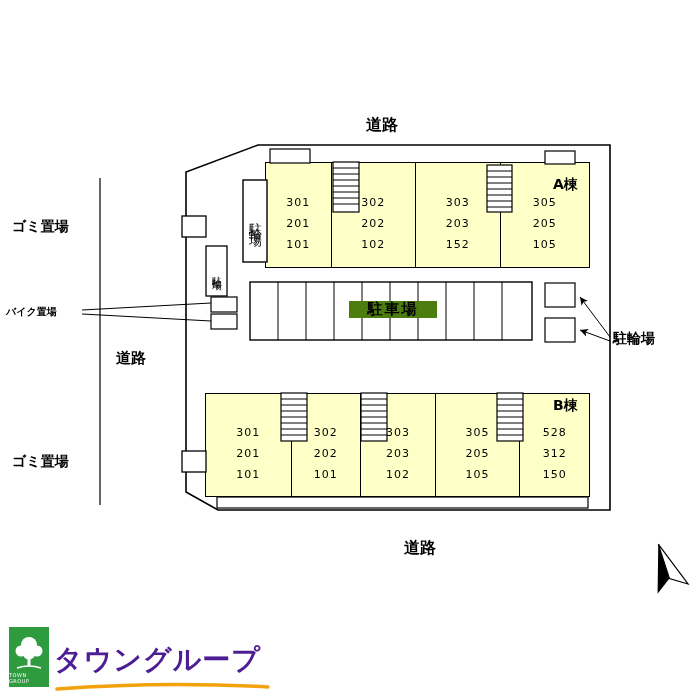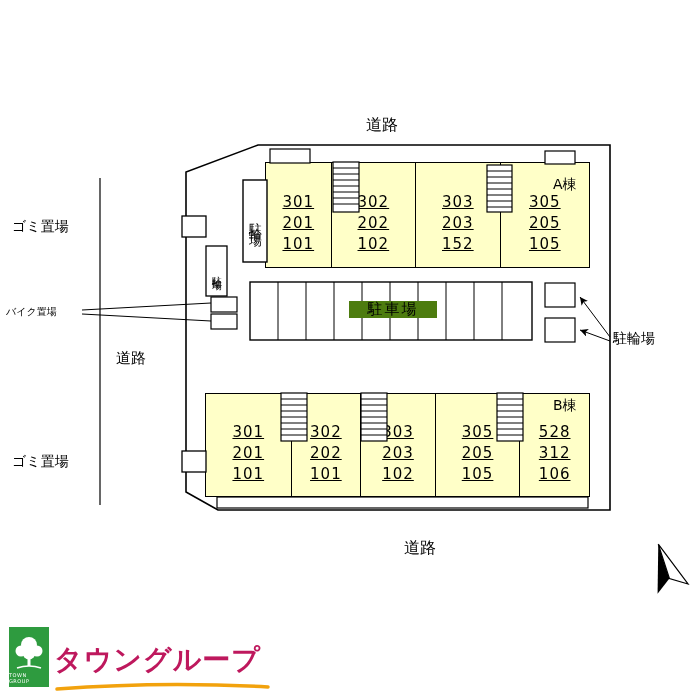--- a/index.html
+++ b/index.html
@@ -8,7 +8,7 @@
   svg.layer{position:absolute;left:0;top:0;pointer-events:none;}
   .bg{z-index:0;}
   .ov{z-index:2;}
-  .lbl{position:absolute;z-index:3;white-space:nowrap;line-height:1.1;}
+  .lbl{position:absolute;z-index:3;white-space:nowrap;line-height:1.1;font-weight:bold;}
   .vtext{position:absolute;z-index:3;writing-mode:vertical-rl;text-orientation:upright;
          display:flex;align-items:center;justify-content:center;}
   

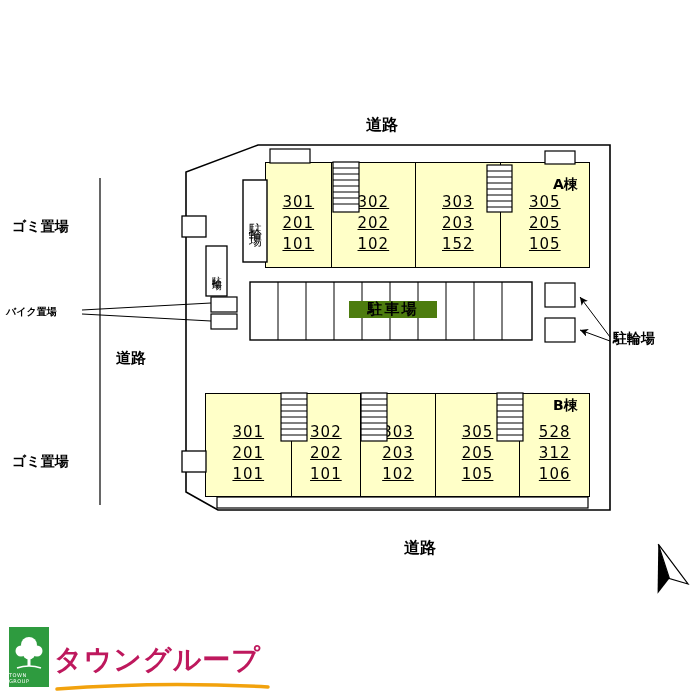--- a/index.html
+++ b/index.html
@@ -19,7 +19,7 @@
   .cell{display:flex;flex-direction:column;justify-content:center;align-items:center;
         box-sizing:border-box;padding-top:16px;flex:0 1 auto;}
   .cell + .cell{border-left:1.5px solid #000;}
-  .rm{font-size:15px;line-height:21px;letter-spacing:1px;text-decoration:underline;}
+  .rm{font-size:11px;line-height:21px;letter-spacing:1px;}
   .wa1{width:65px;} .wa2{width:85px;} .wa3{width:85px;} .wa4{width:90px;}
   .wb1{width:85px;} .wb2{width:70px;} .wb3{width:75px;} .wb4{width:85px;} .wb5{width:70px;}
   

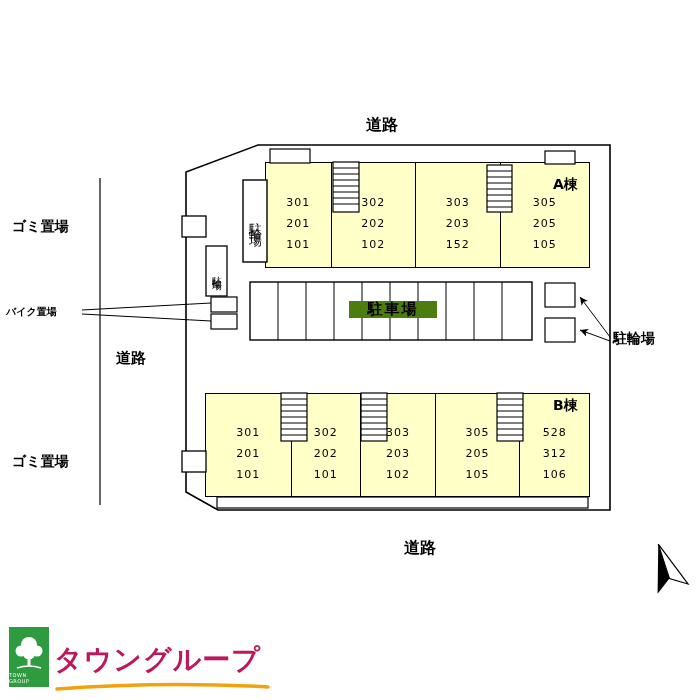--- a/index.html
+++ b/index.html
@@ -101,7 +101,7 @@
     <div class="cell wb5">
       <div class="rm">528</div>
       <div class="rm">312</div>
-      <div class="rm">106</div>
+      <div class="rm">150</div>
     </div>
   </div>
 

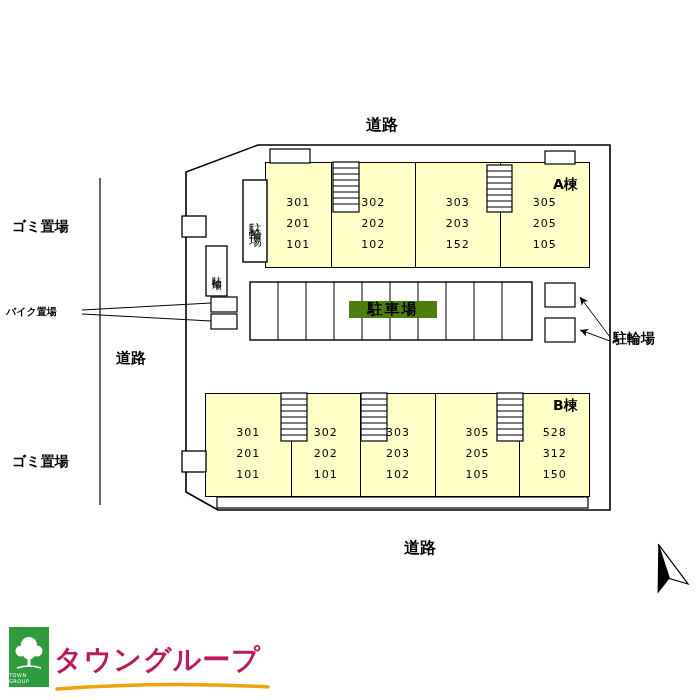--- a/index.html
+++ b/index.html
@@ -41,7 +41,7 @@
             z-index:3;display:flex;flex-direction:column;align-items:center;justify-content:flex-end;}
   #logo-text{font-size:5px;color:#fff;letter-spacing:0.5px;margin-bottom:3px;}
   #tagline{left:57px;top:633px;font-size:12px;color:#2e9b3f;}
-  #brand{left:54px;top:645px;font-size:28px;font-weight:bold;color:#be185d;letter-spacing:1px;}
+  #brand{left:54px;top:645px;font-size:28px;font-weight:bold;color:#4c1d95;letter-spacing:1px;}
   #swoosh{position:absolute;left:54px;top:679px;z-index:3;}
 </style>
 </head>

